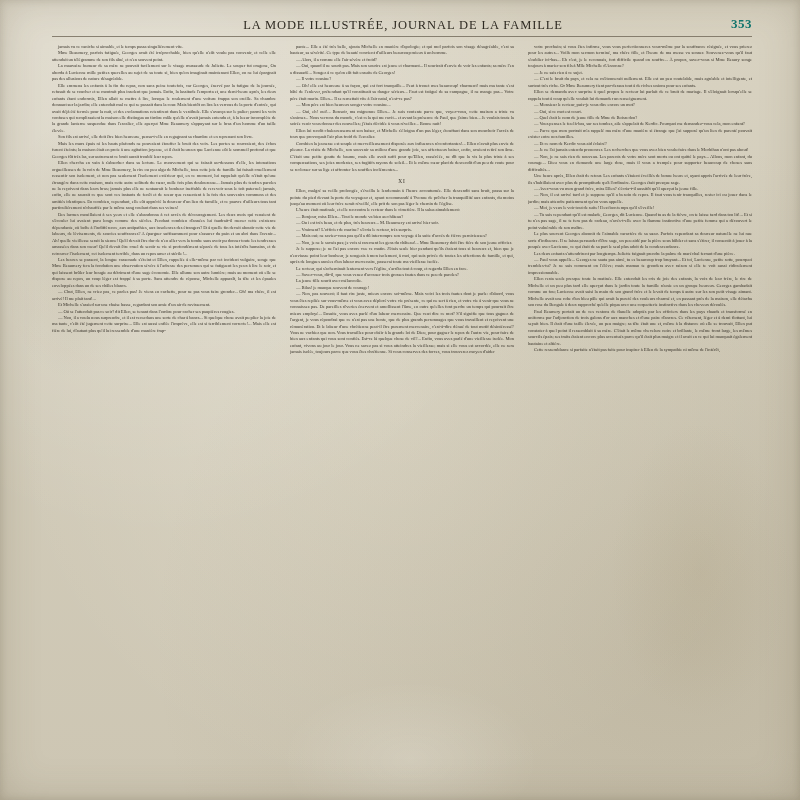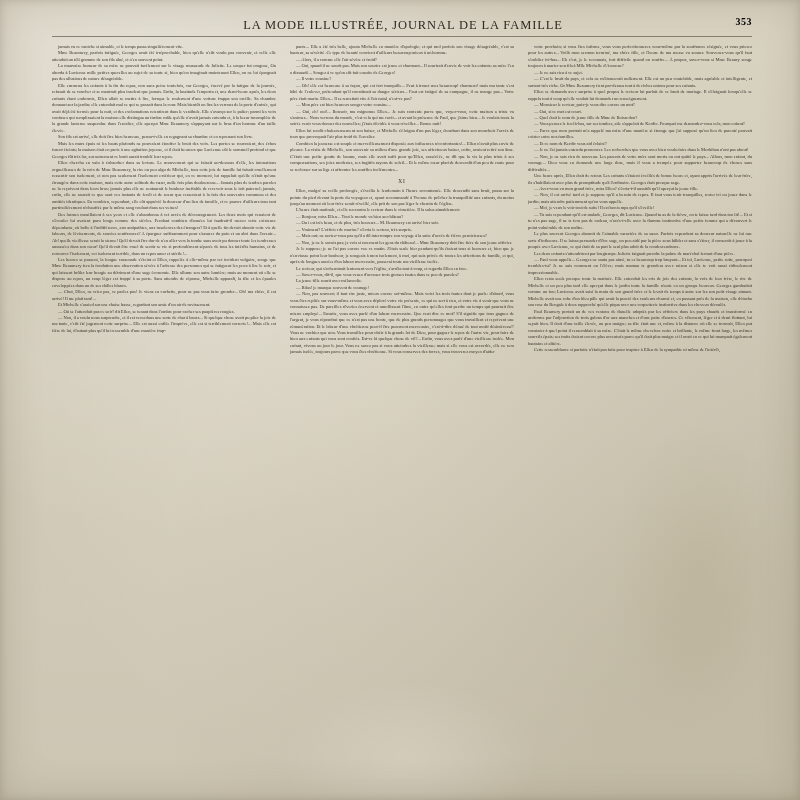--- a/index.html
+++ b/index.html
@@ -65,9 +65,9 @@
     position: absolute;
     right: 48px;
     top: 16px;
-    font-size: 10px;
+    font-size: 13px;
     font-weight: bold;
-    color: #000000;
+    color: #0f766e;
     letter-spacing: 0.5px;
   }
   .rule {

